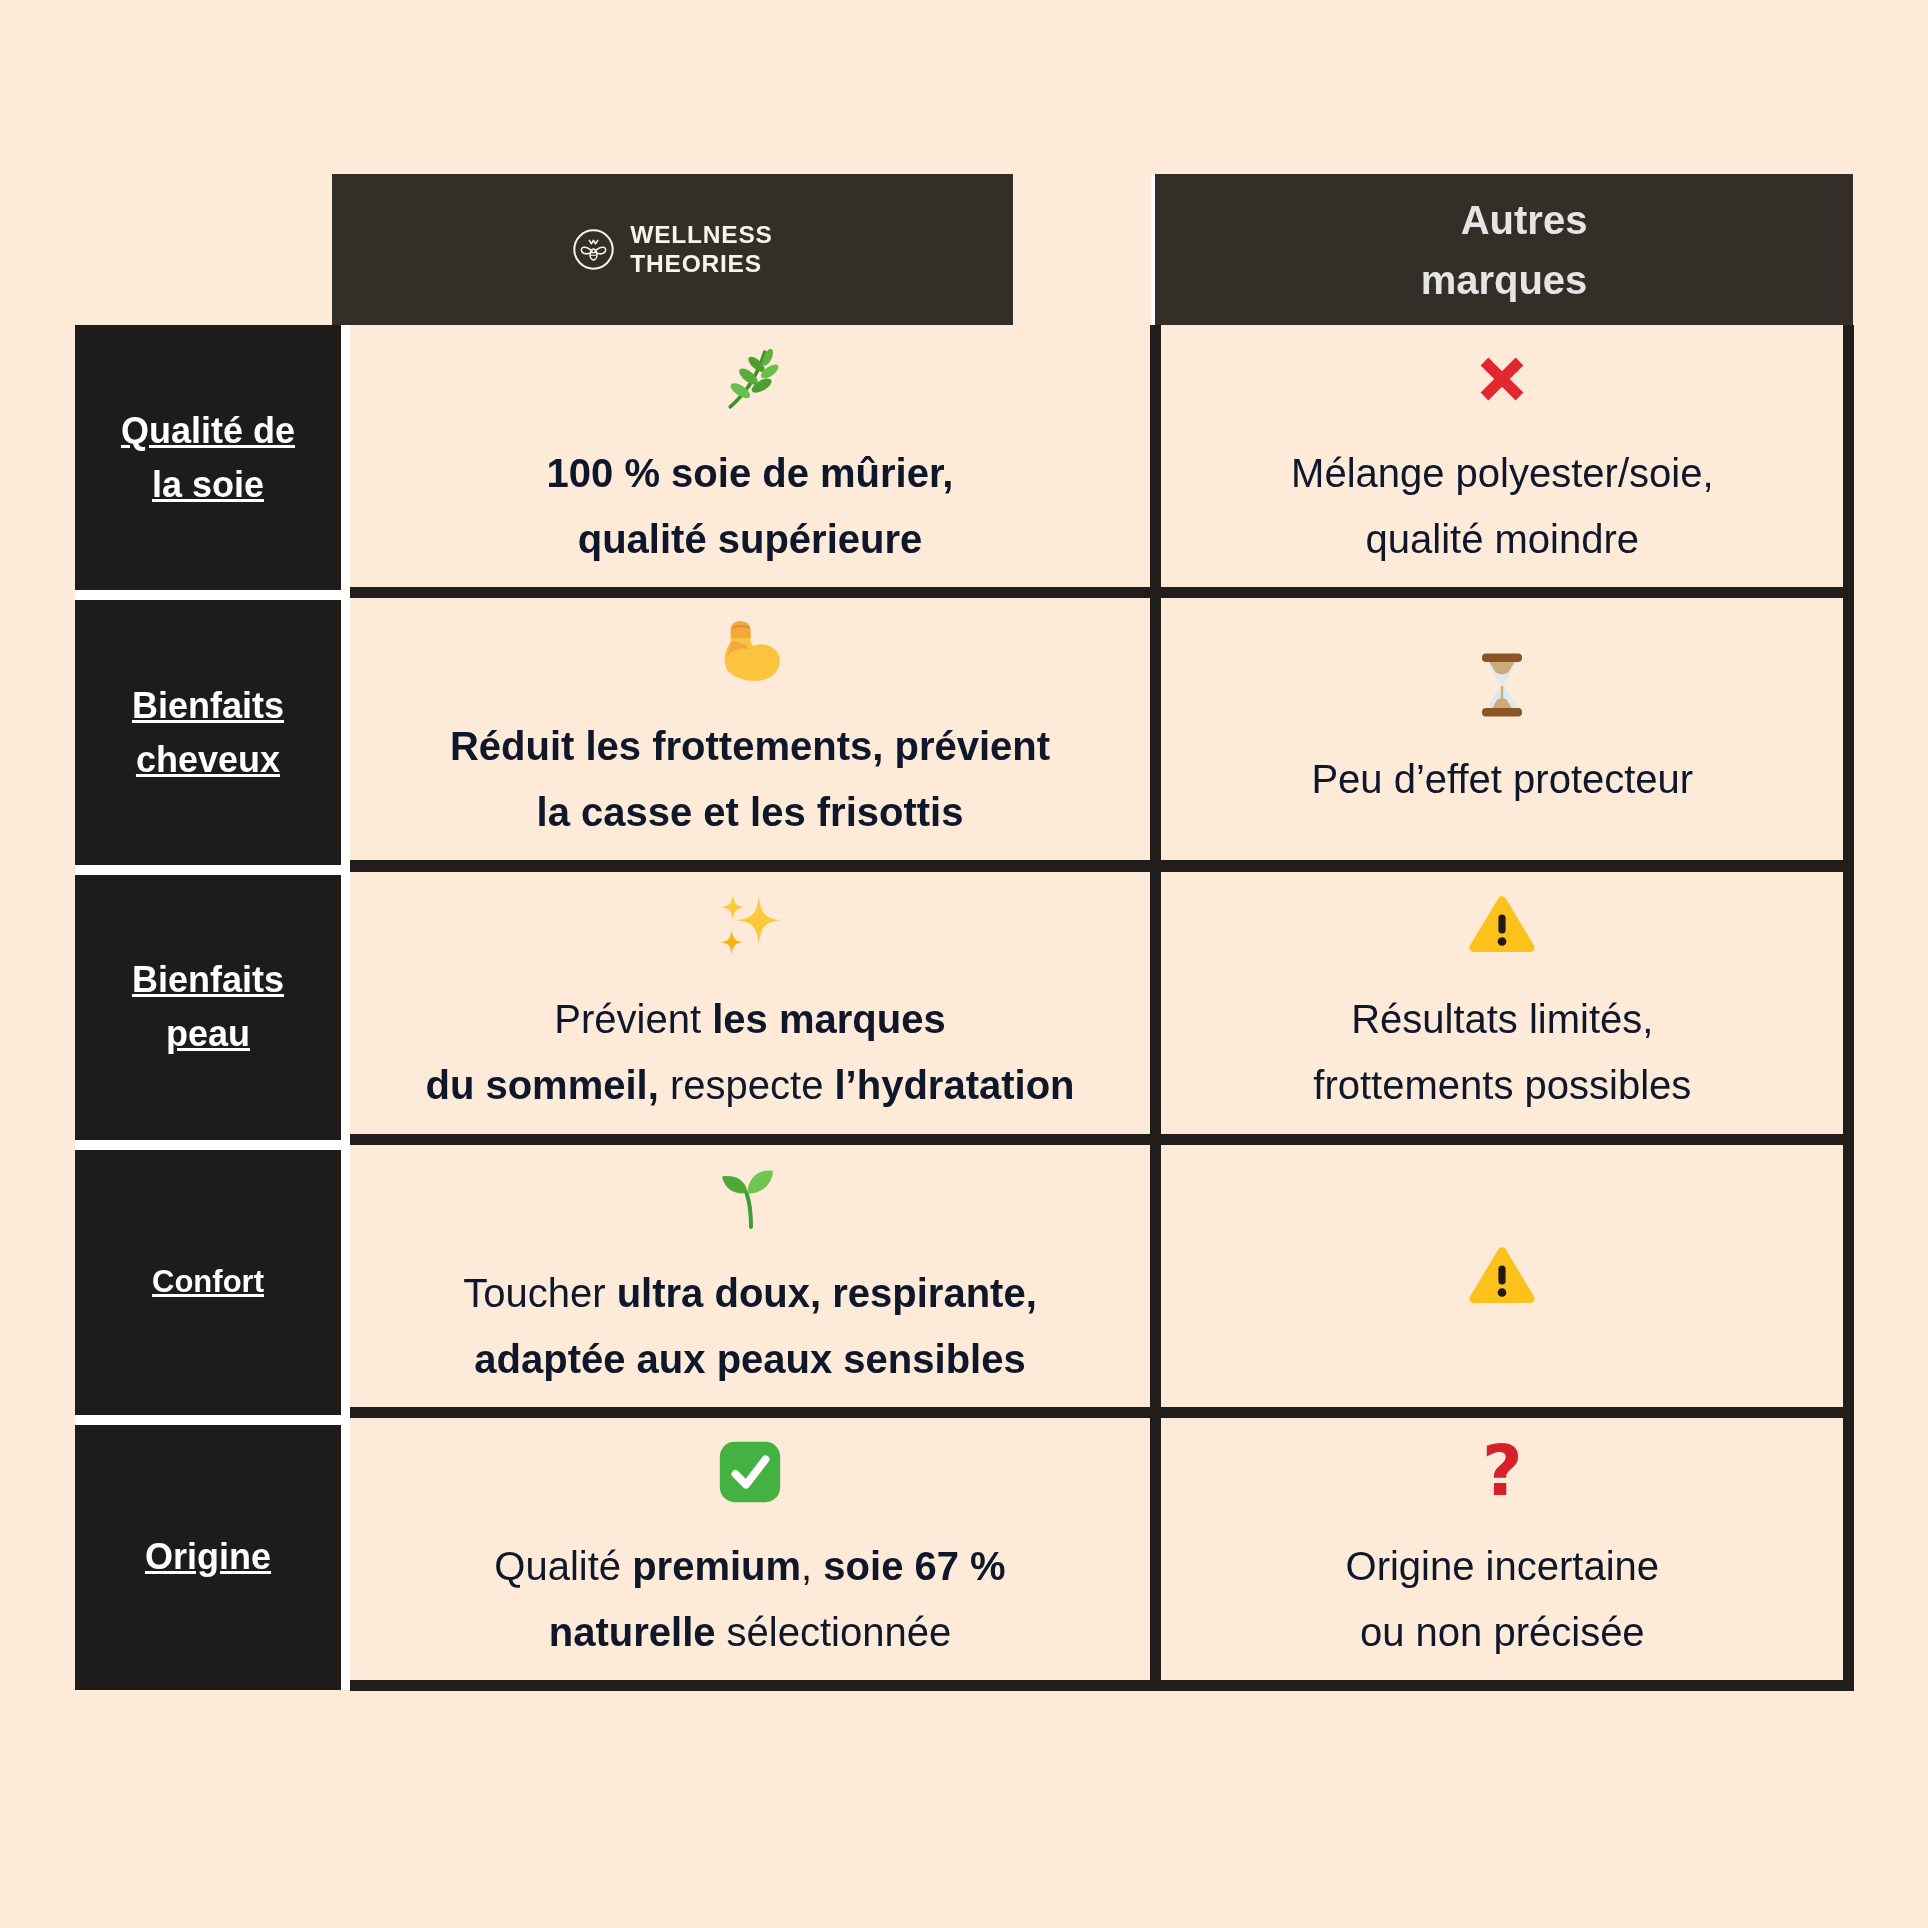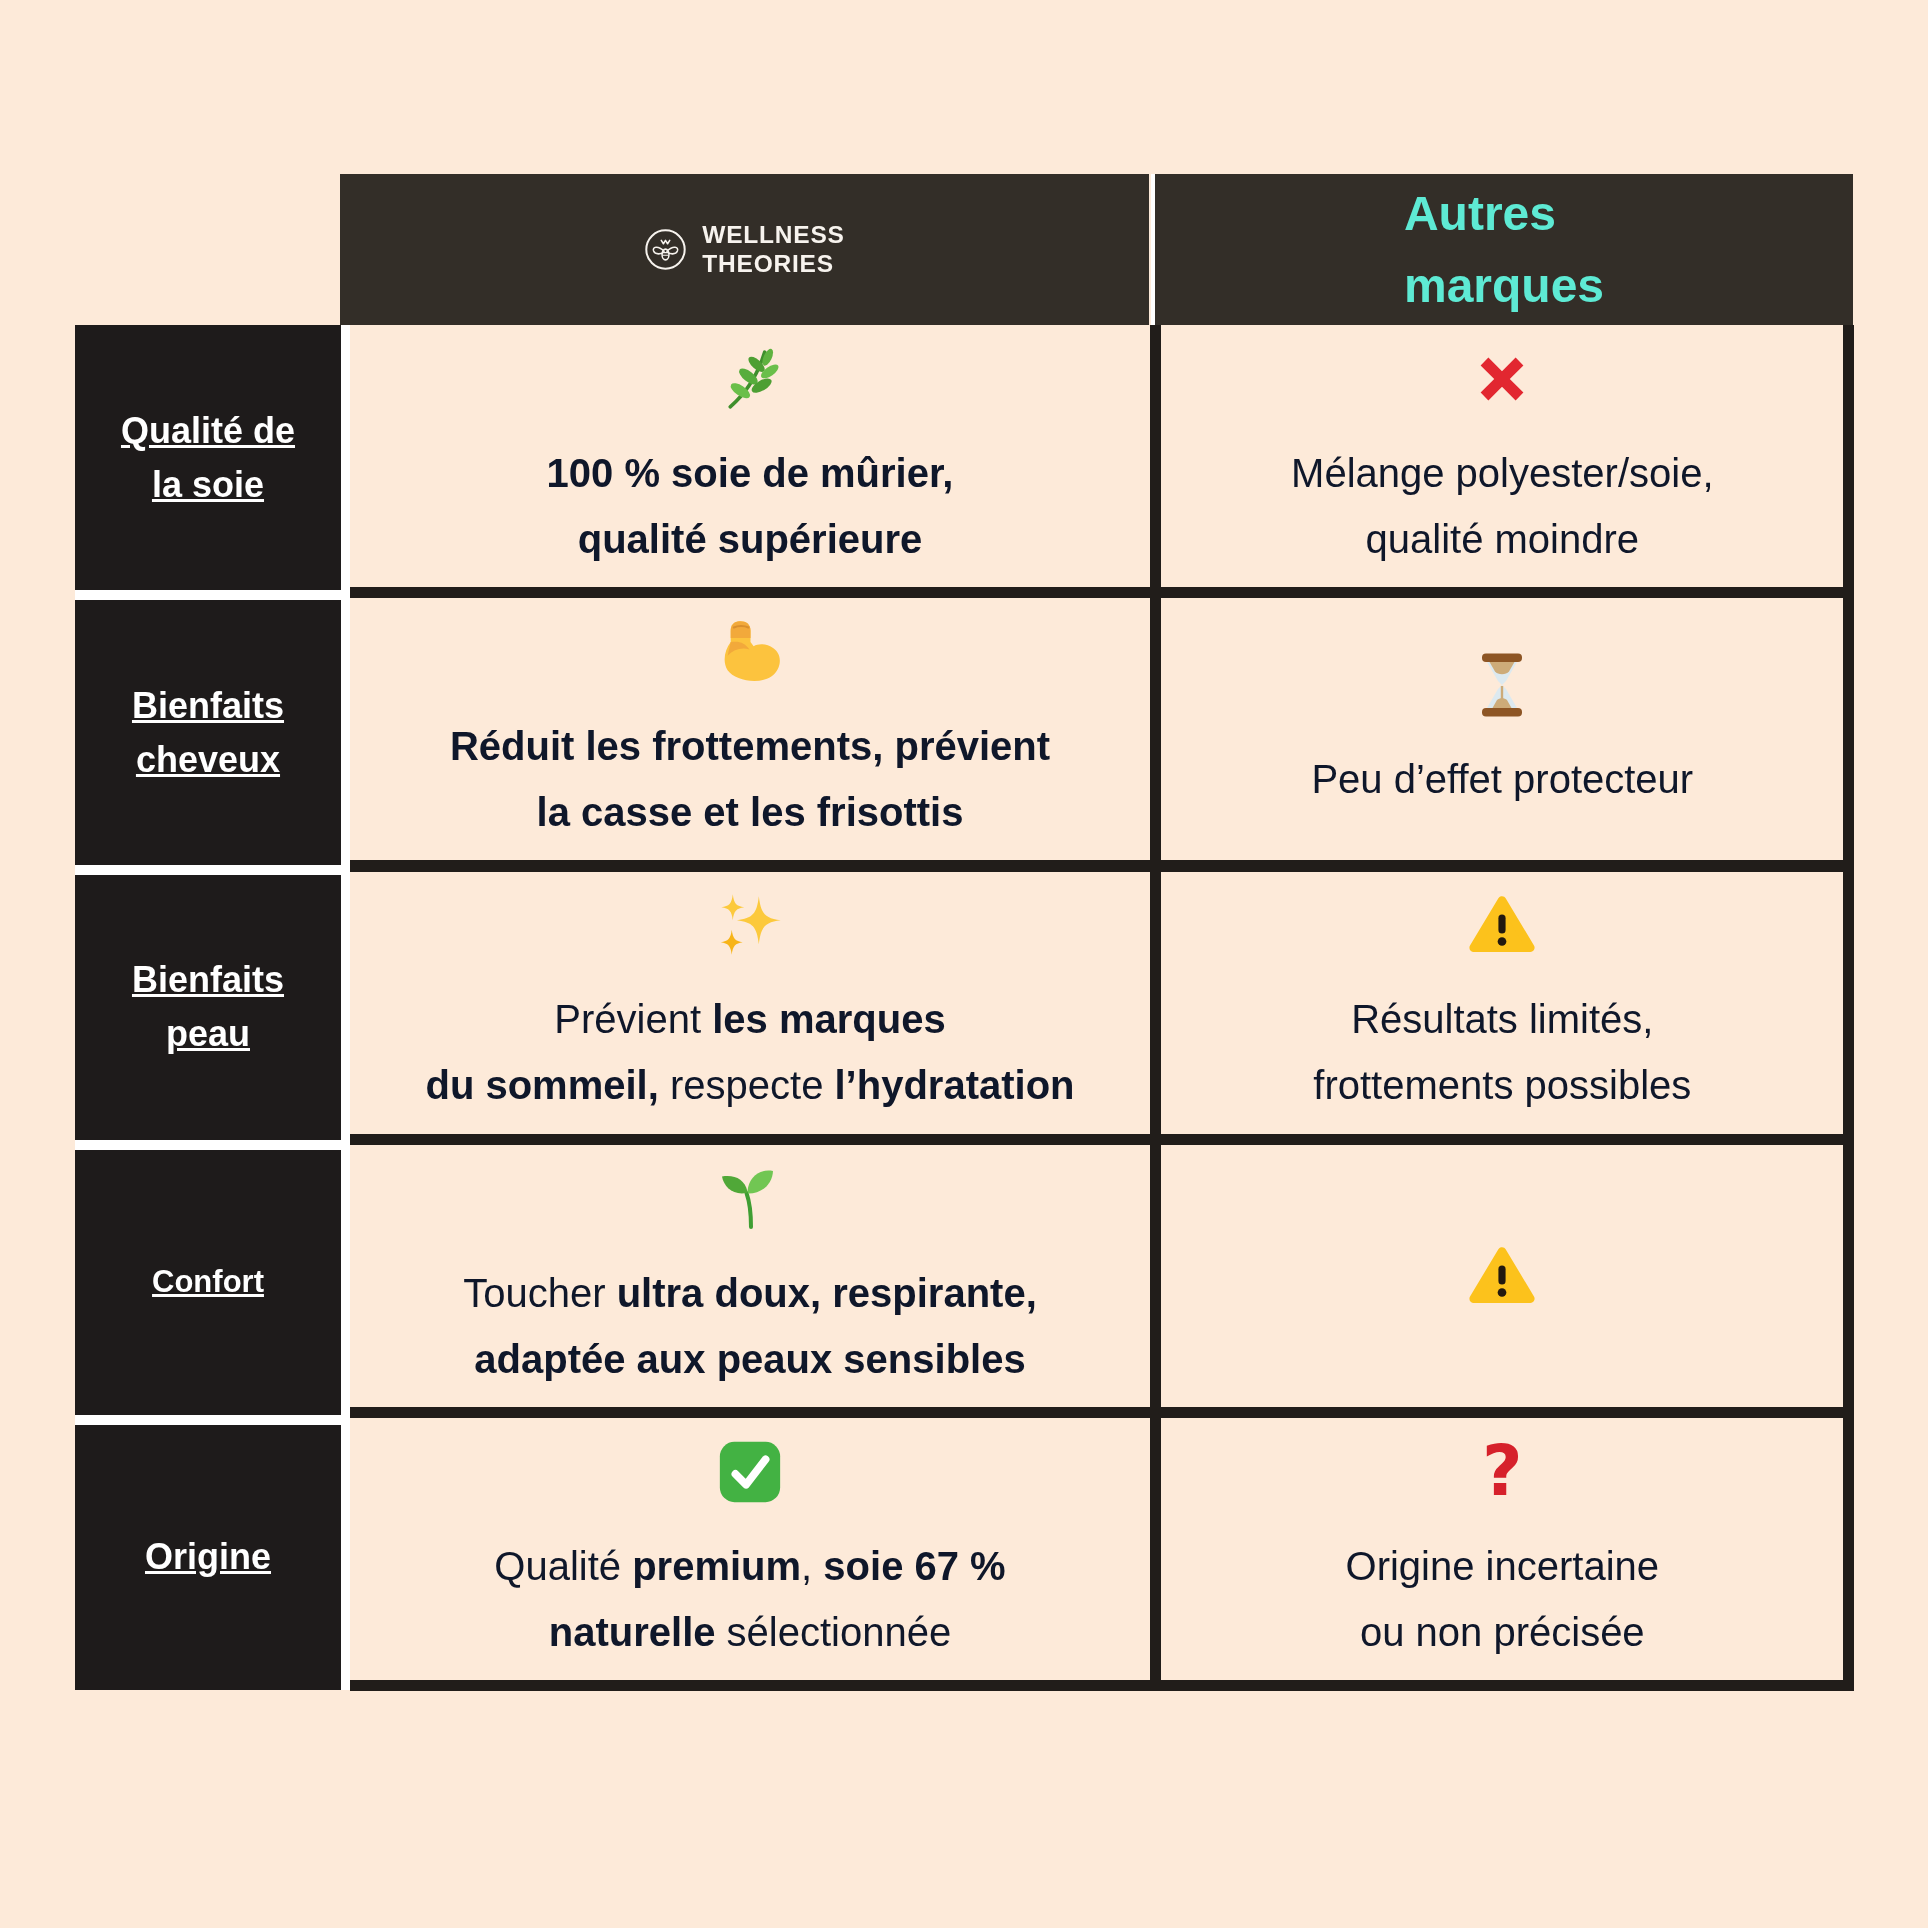--- a/index.html
+++ b/index.html
@@ -14,7 +14,7 @@
   
   .hdr{position:absolute;top:174px;height:151px;background:#332e28;
        display:flex;align-items:center;justify-content:center;}
-  .hdr-brand{left:340px;width:809px;gap:15px;}
+  .hdr-brand{left:332px;width:681px;gap:15px;}
   .hdr-gap{position:absolute;top:174px;left:1151px;width:4.7px;height:151px;background:#ffffff;}
   .hdr-other{left:1155px;width:698px;}
   .logo-circle svg{display:block;}

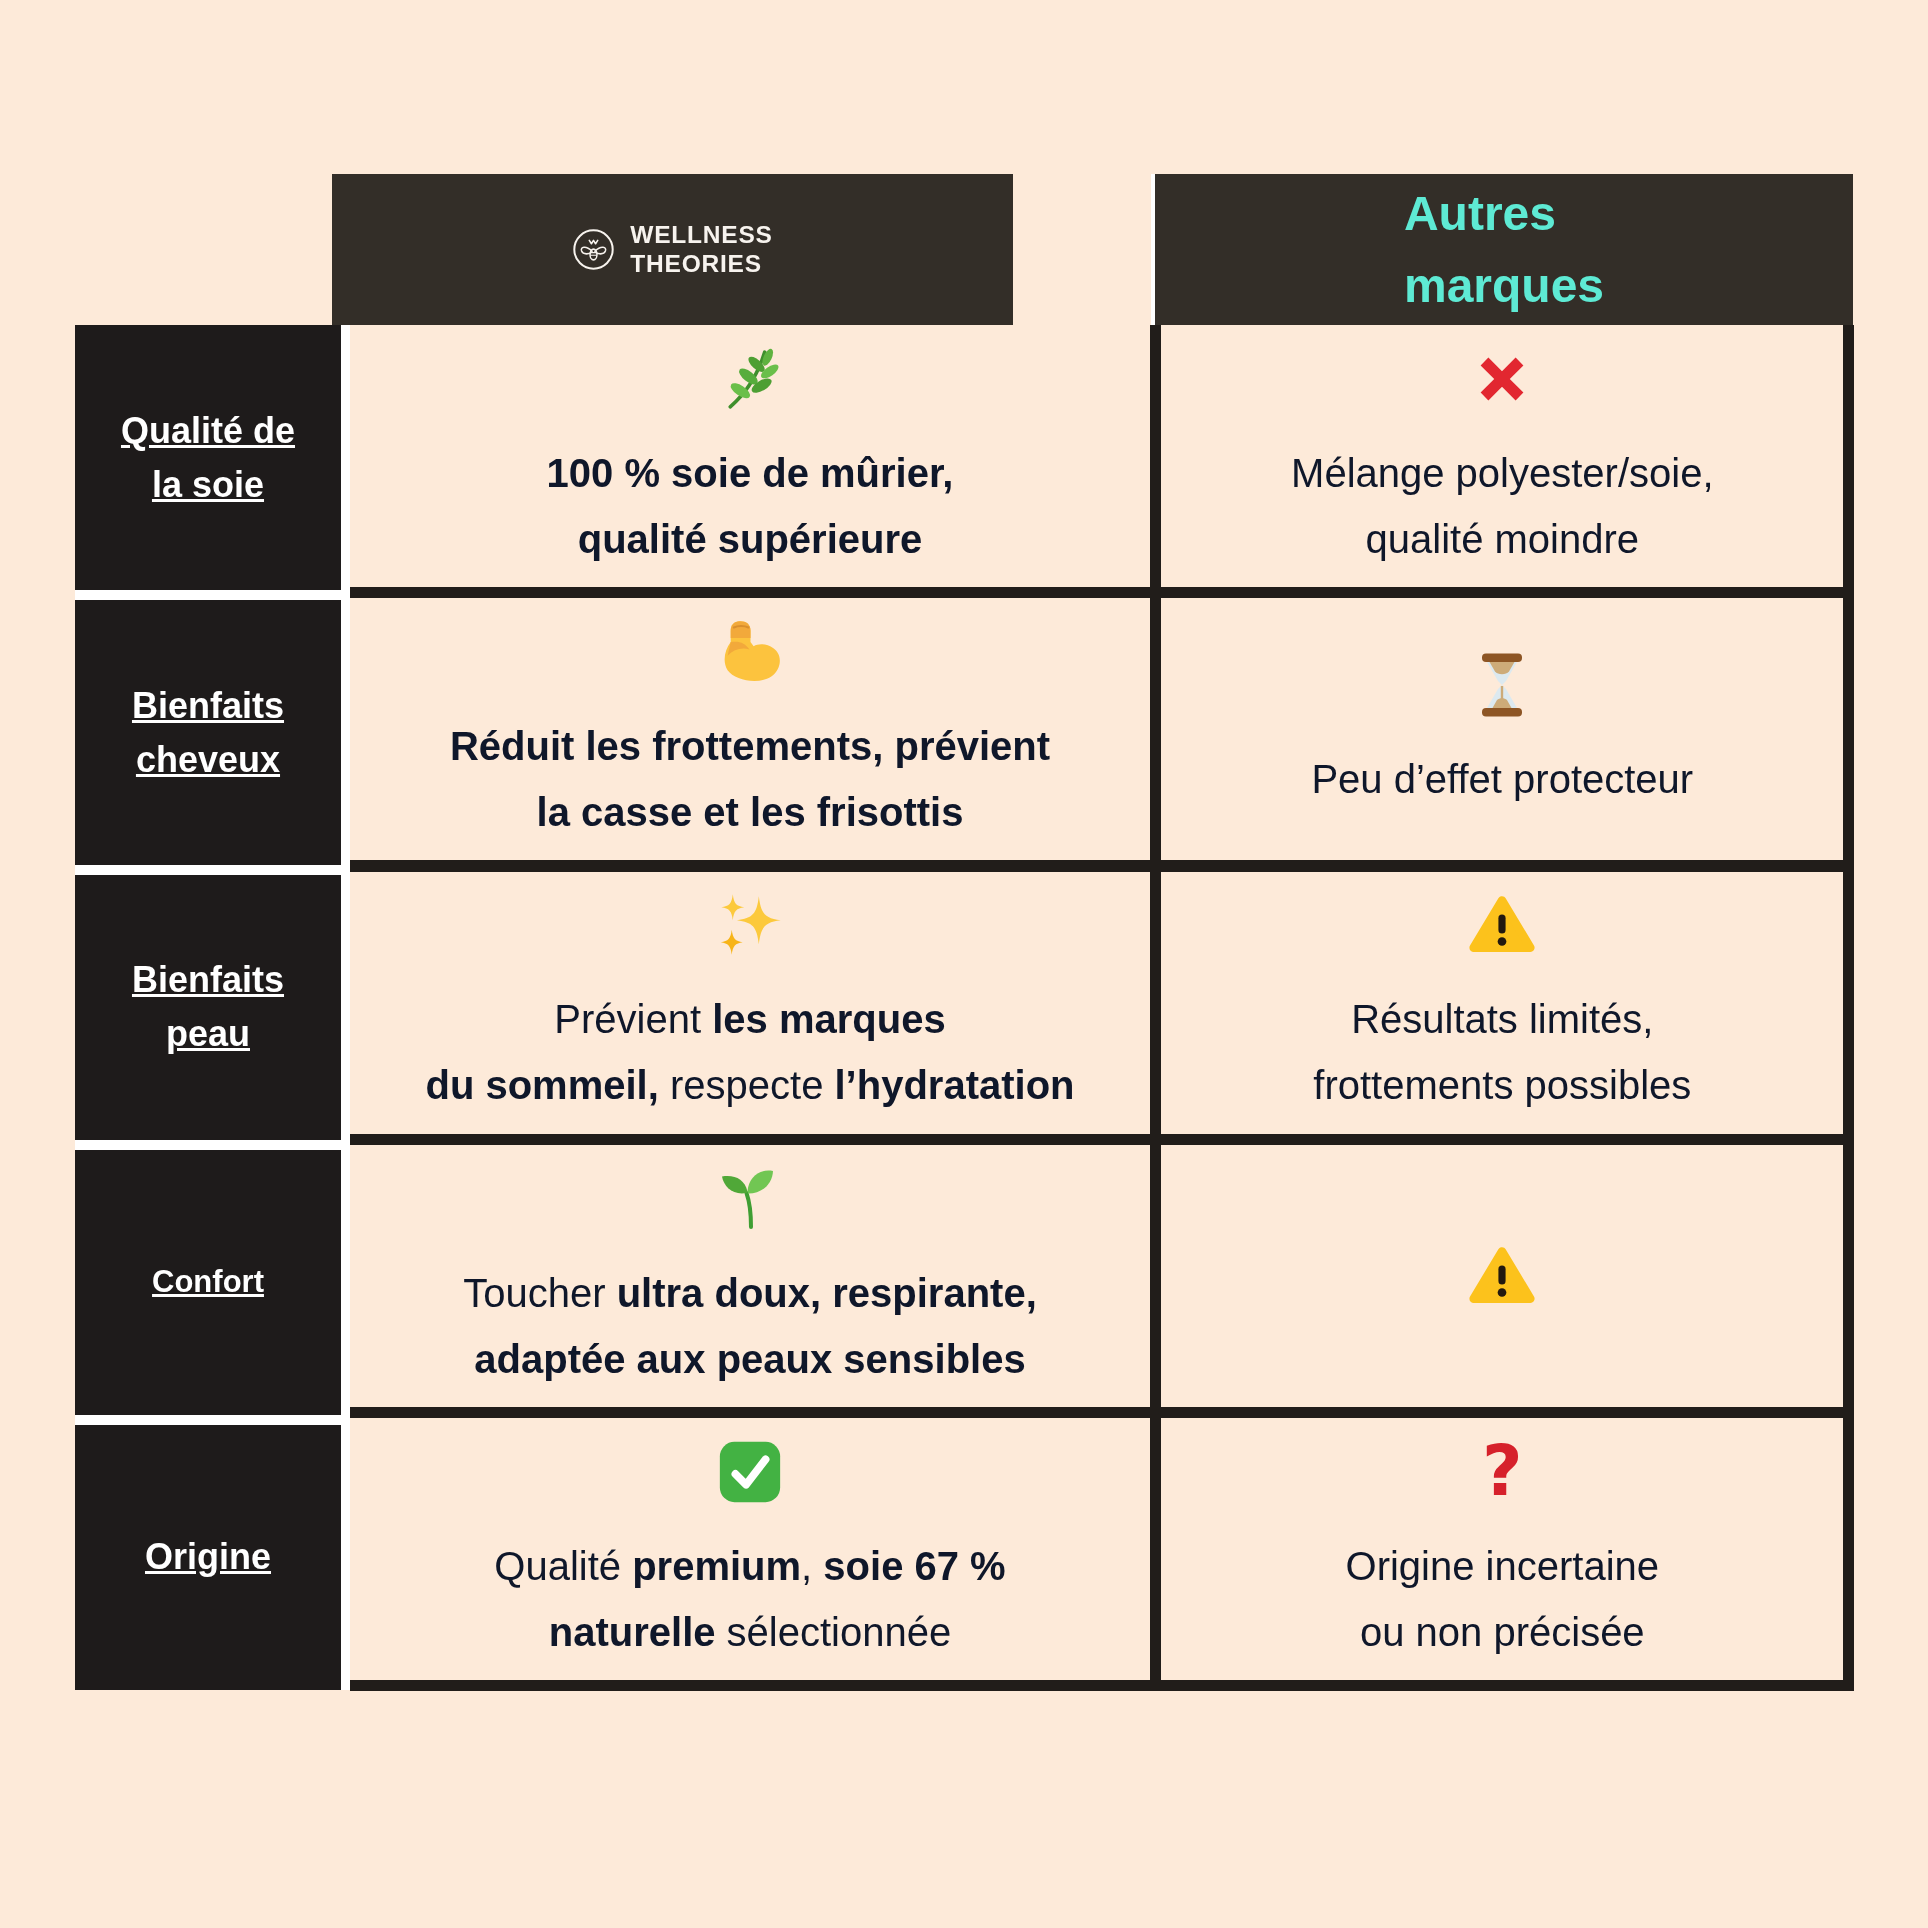--- a/index.html
+++ b/index.html
@@ -20,7 +20,7 @@
   .logo-circle svg{display:block;}
   .logo-text{color:#f7f3ee;font-weight:700;font-size:24.5px;line-height:1.18;
              letter-spacing:0.8px;display:flex;flex-direction:column;text-align:left;}
-  .other-title{color:#5eead4;font-weight:700;font-size:48px;line-height:1.5;text-align:left;}
+  .other-title{color:#e5e5e5;font-weight:700;font-size:40px;line-height:1.5;text-align:right;}
 
   
   .labels{position:absolute;left:75px;top:325px;width:276px;height:1365px;

